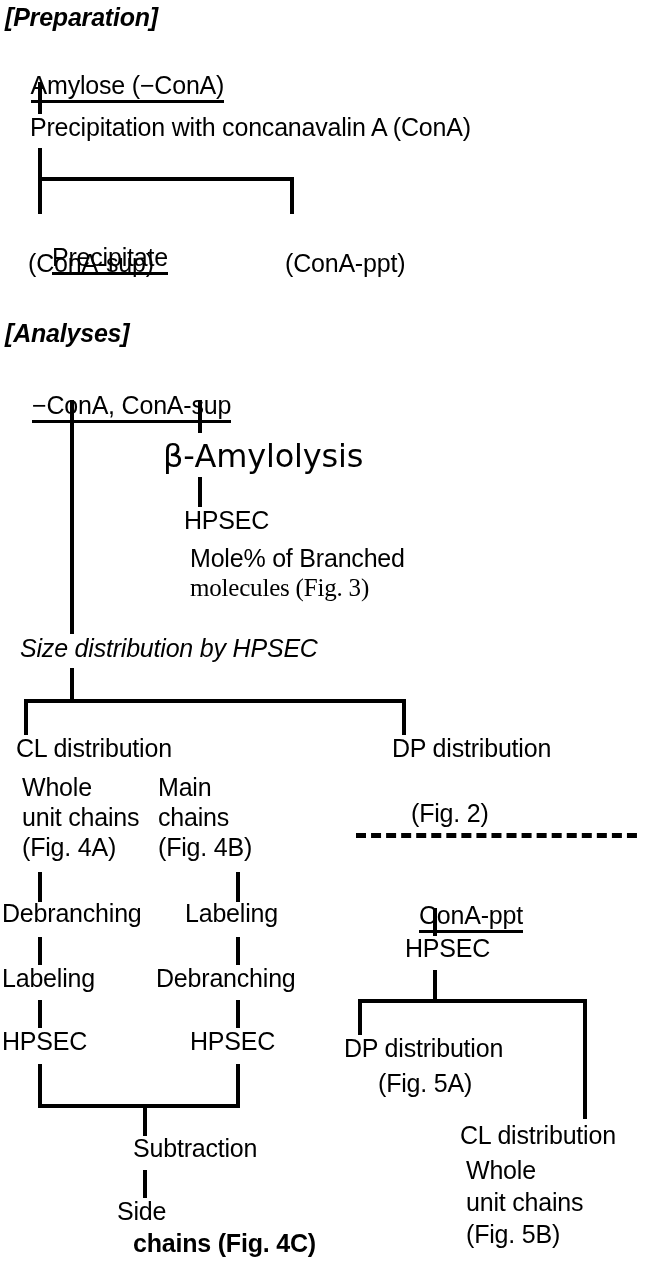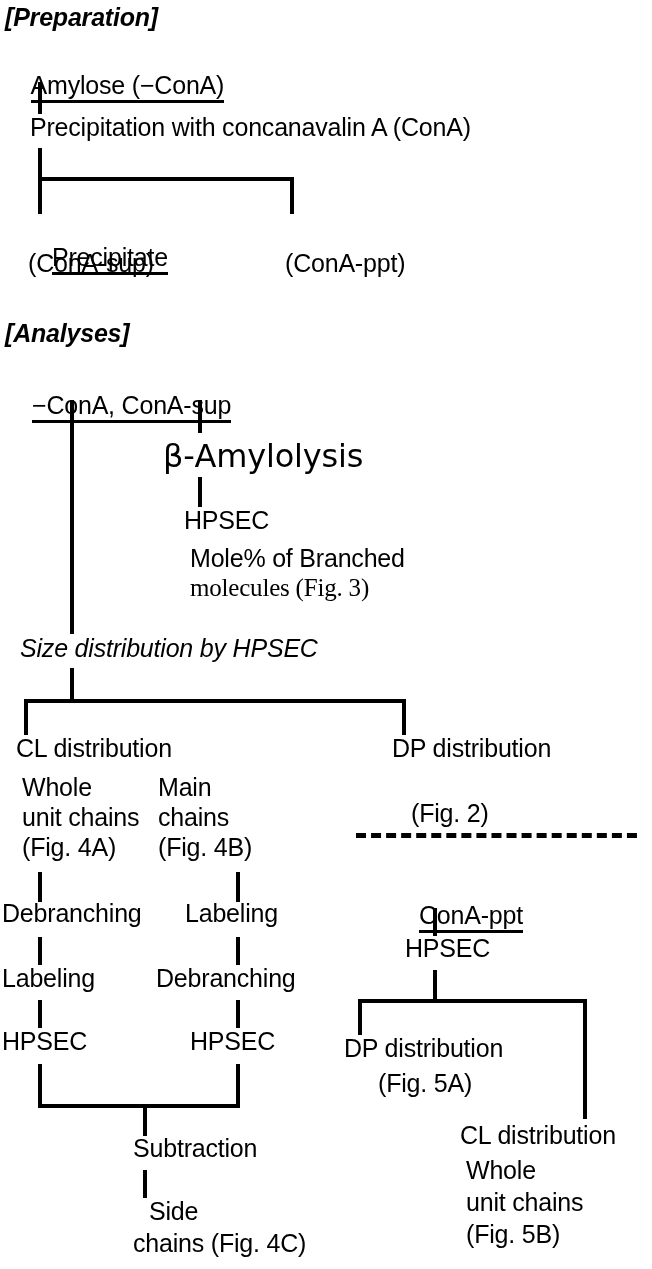--- a/index.html
+++ b/index.html
@@ -130,7 +130,7 @@
 
   <div class="txt" style="left:133px; top:1133px;">Subtraction</div>
   <div class="vline" style="left:143px; top:1170px; height:28px;"></div>
-  <div class="txt" style="left:149px; top:1196px;">Side</div>
+  <div class="txt" style="left:117px; top:1196px;">Side</div>
   <div class="txt" style="left:133px; top:1228px;">chains (Fig. 4C)</div>
 
   <div class="txt" style="left:392px; top:733px;">DP distribution</div>

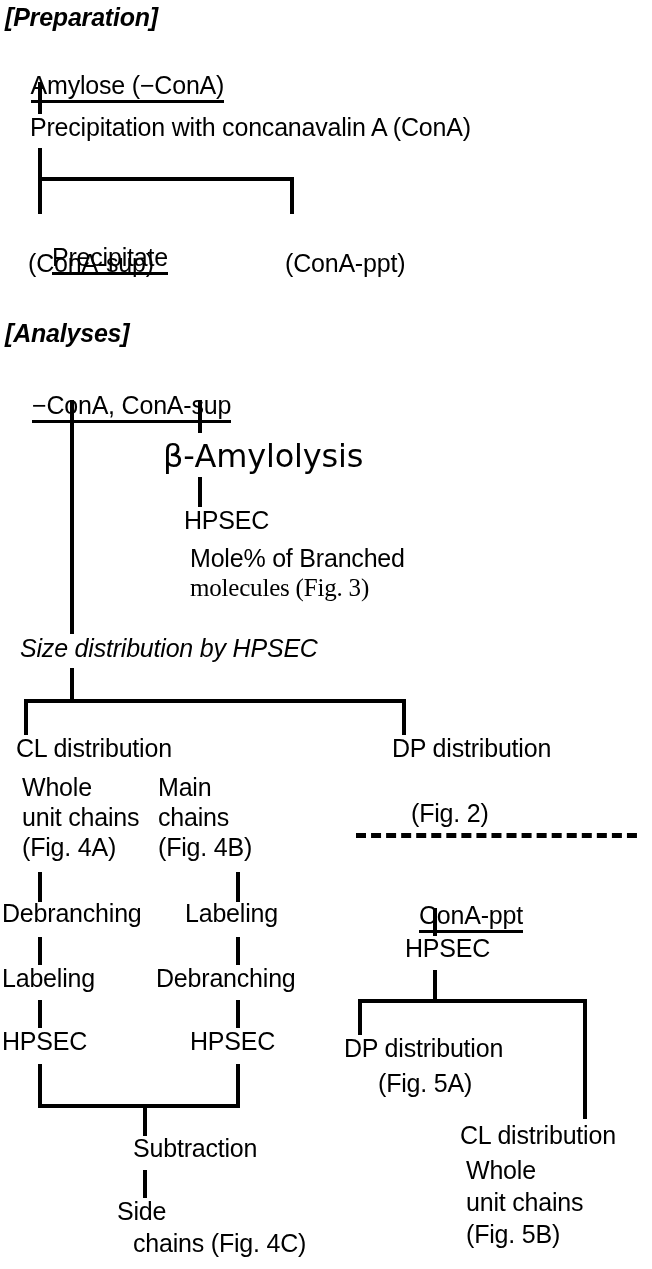--- a/index.html
+++ b/index.html
@@ -131,7 +131,7 @@
   <div class="txt" style="left:133px; top:1133px;">Subtraction</div>
   <div class="vline" style="left:143px; top:1170px; height:28px;"></div>
   <div class="txt" style="left:117px; top:1196px;">Side</div>
-  <div class="txt" style="left:133px; top:1228px;">chains (Fig. 4C)</div>
+  <div class="txt" style="left:133px; top:1228px;font-weight:bold;">chains (Fig. 4C)</div>
 
   <div class="txt" style="left:392px; top:733px;">DP distribution</div>
   <div class="txt" style="left:411px; top:770px;margin-top:28px;">(Fig. 2)</div>

